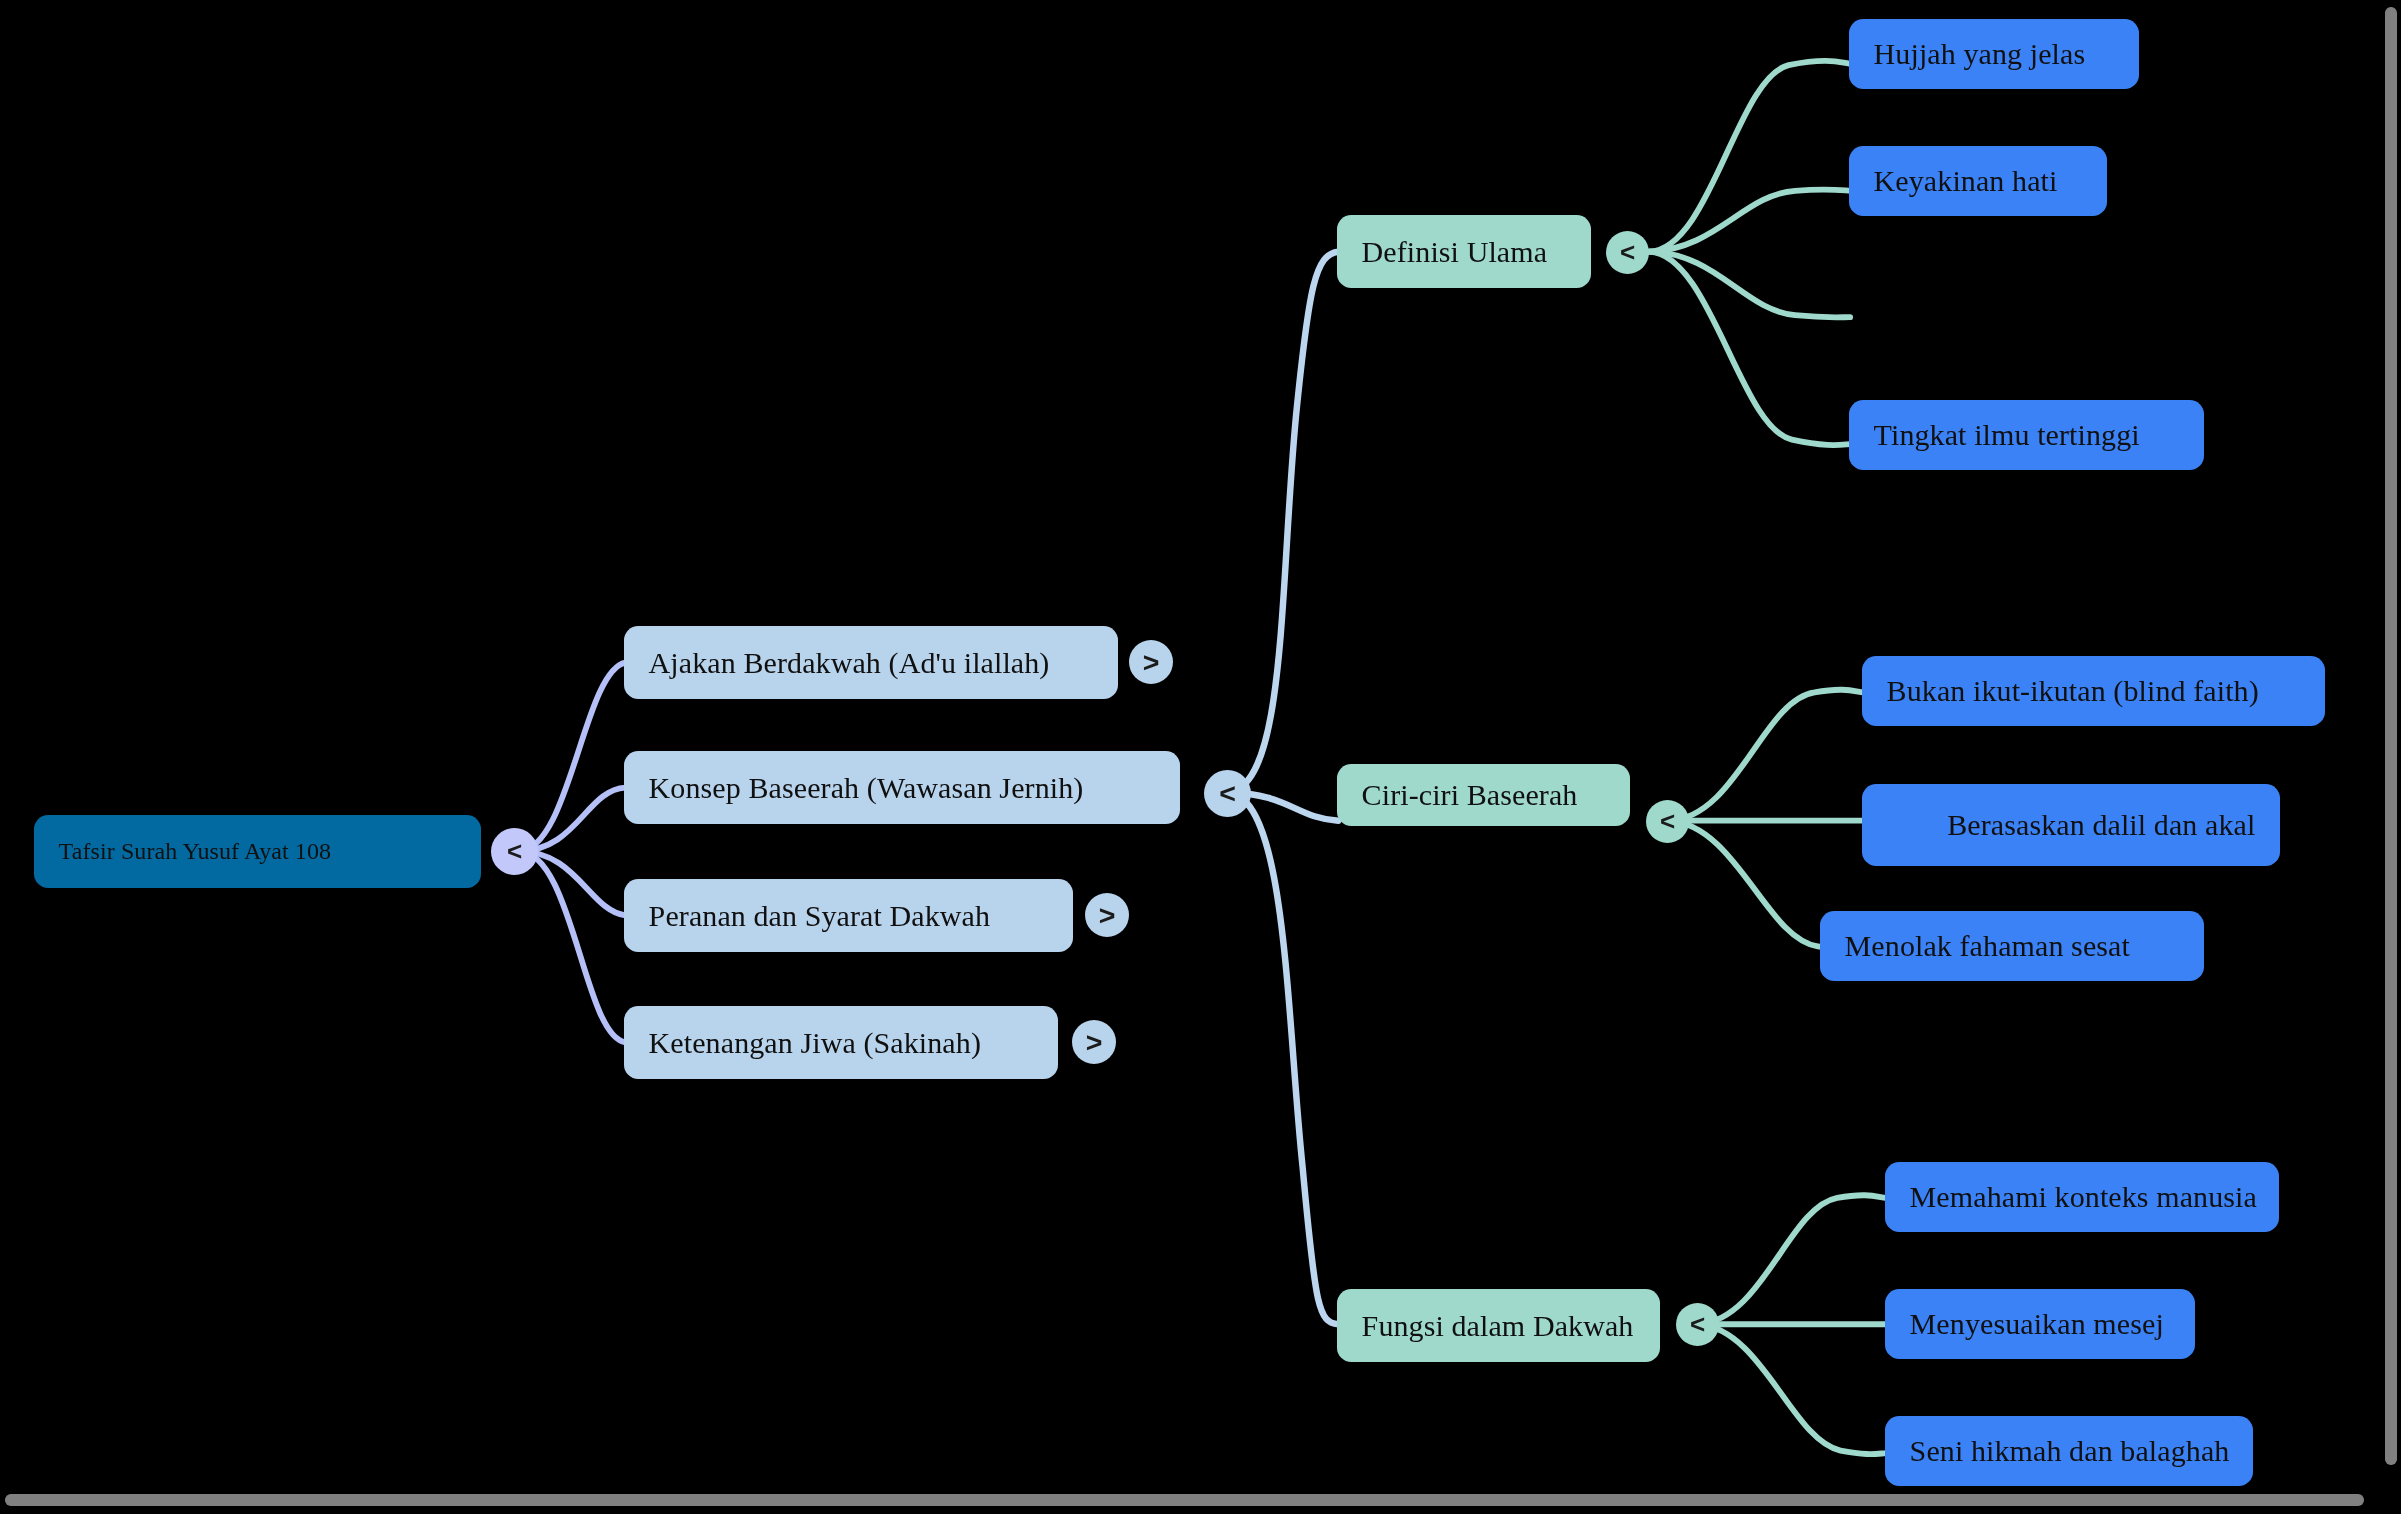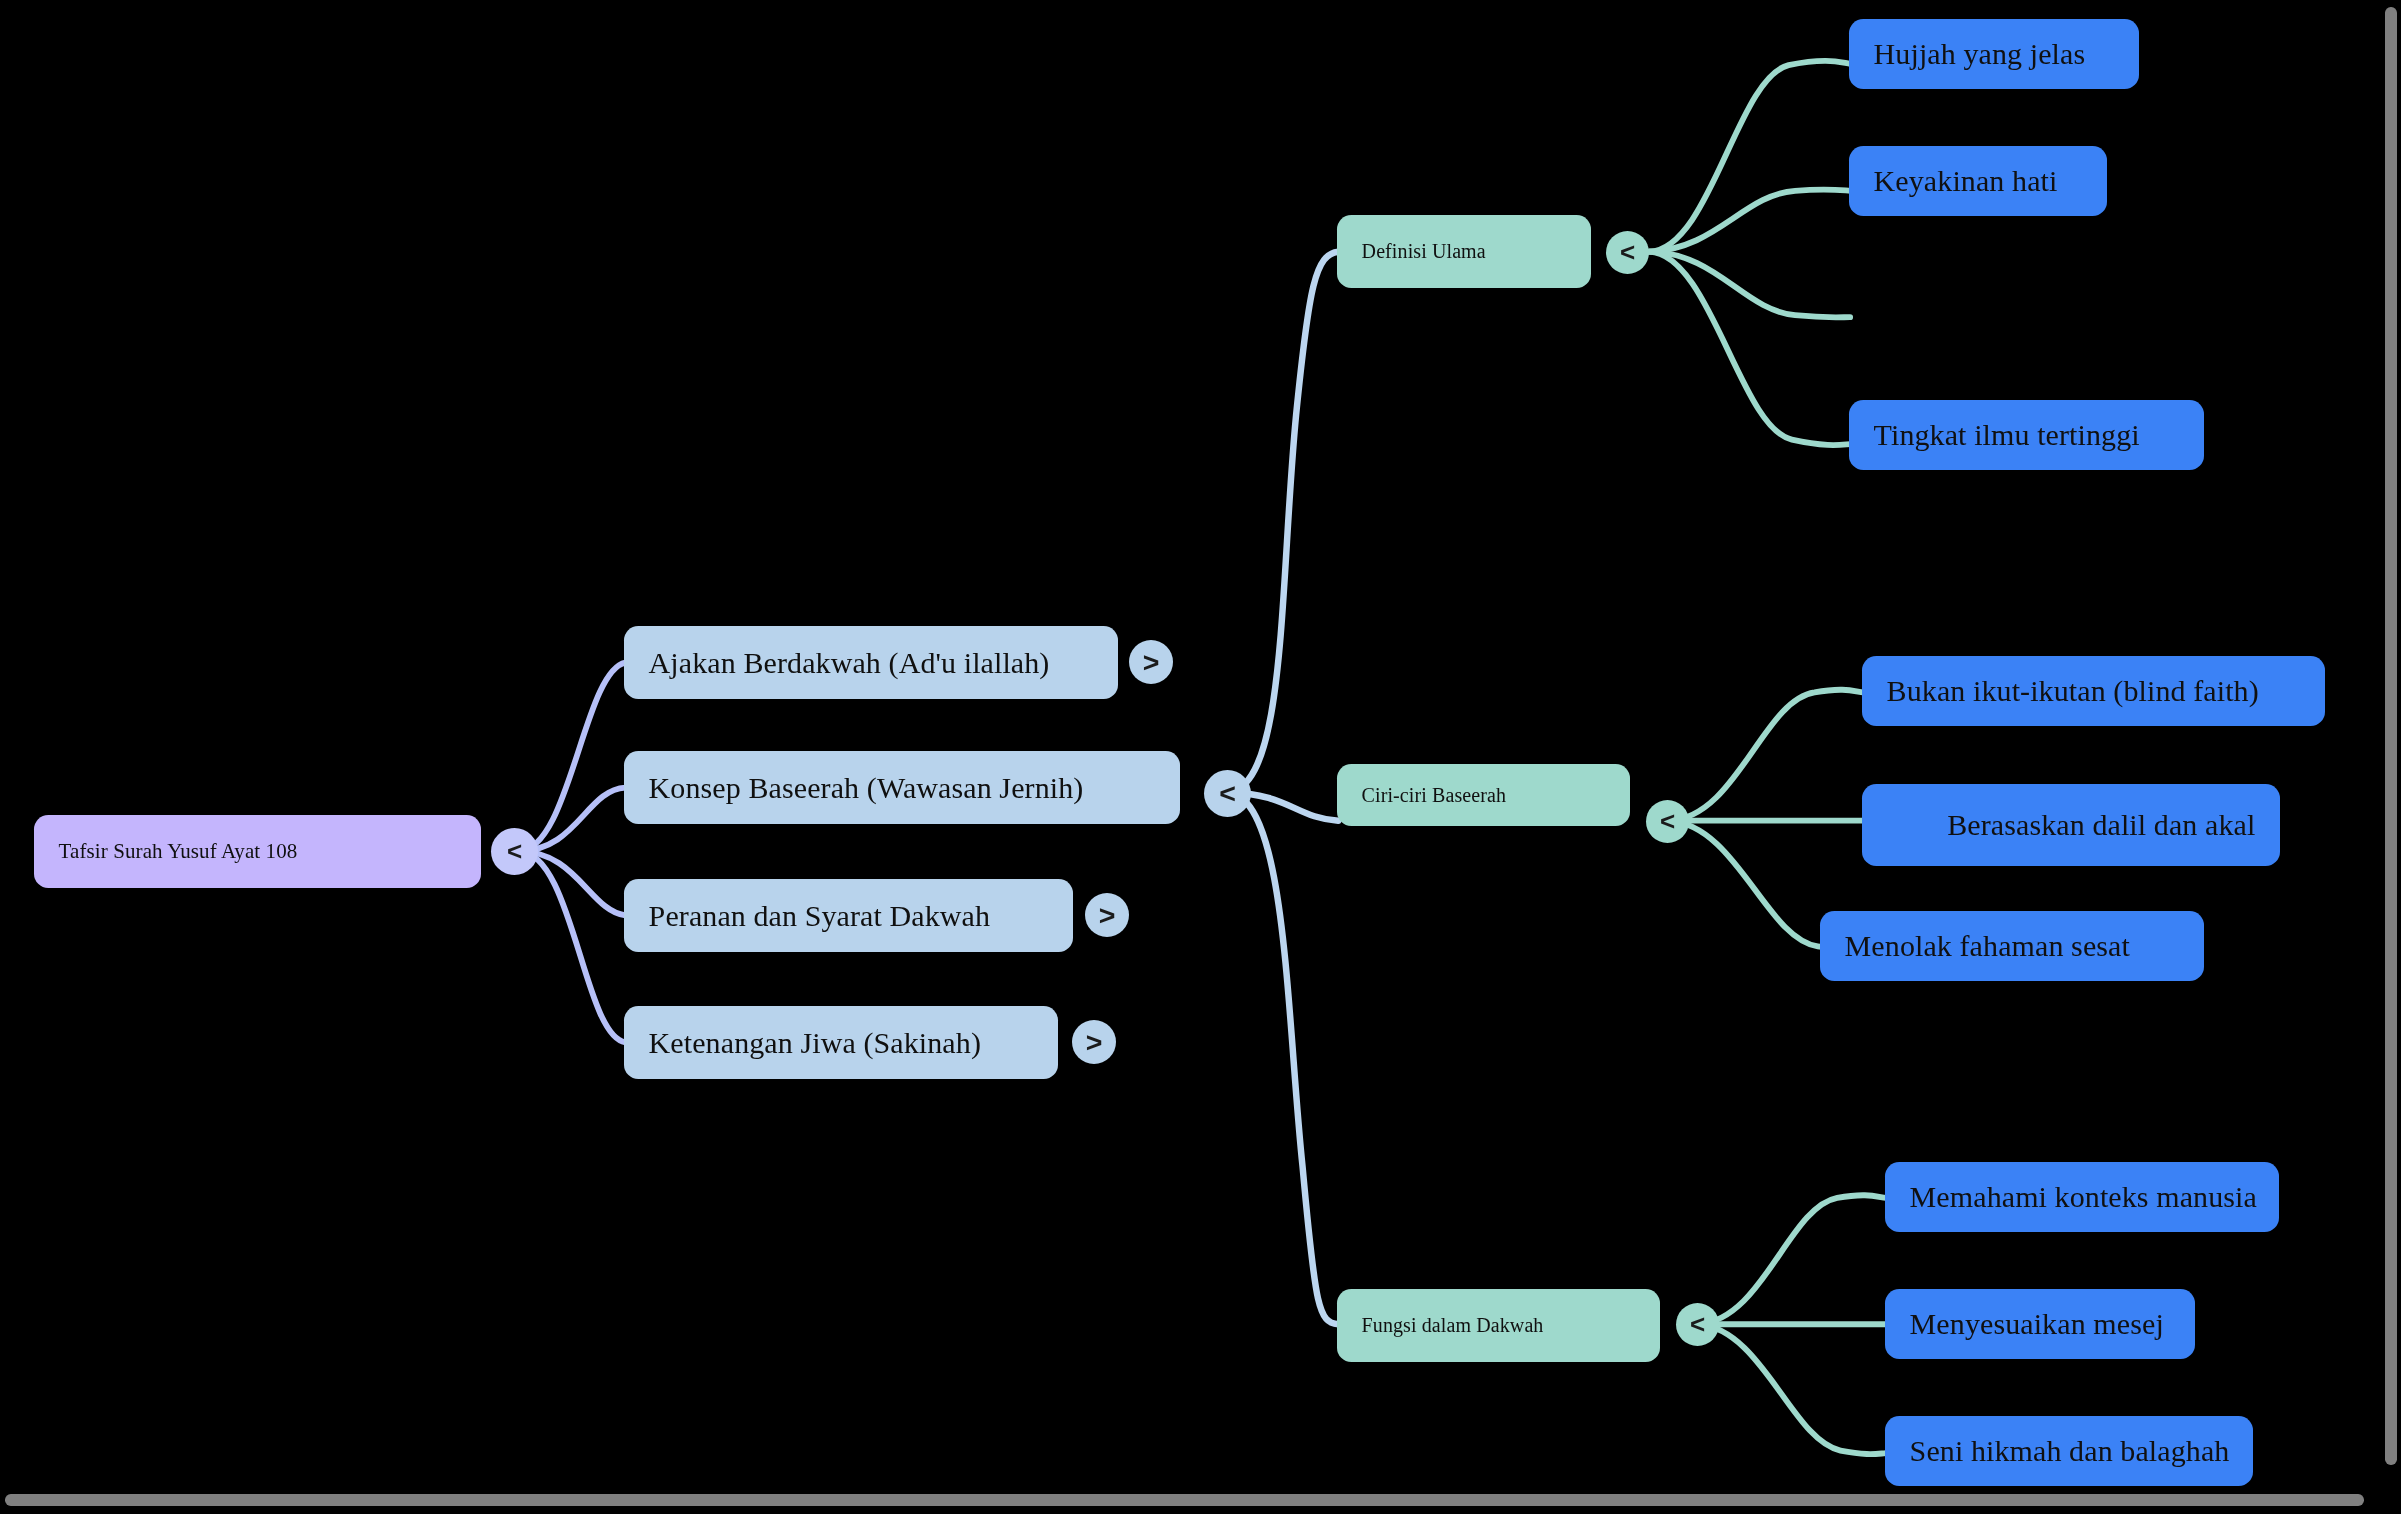--- a/index.html
+++ b/index.html
@@ -46,7 +46,7 @@
   }
   .node-branch {
     background: #9ed9cc;
-    font-size: 20px;
+    font-size: 30px;
   }
   .node-leaf {
     background: #3b82f6;

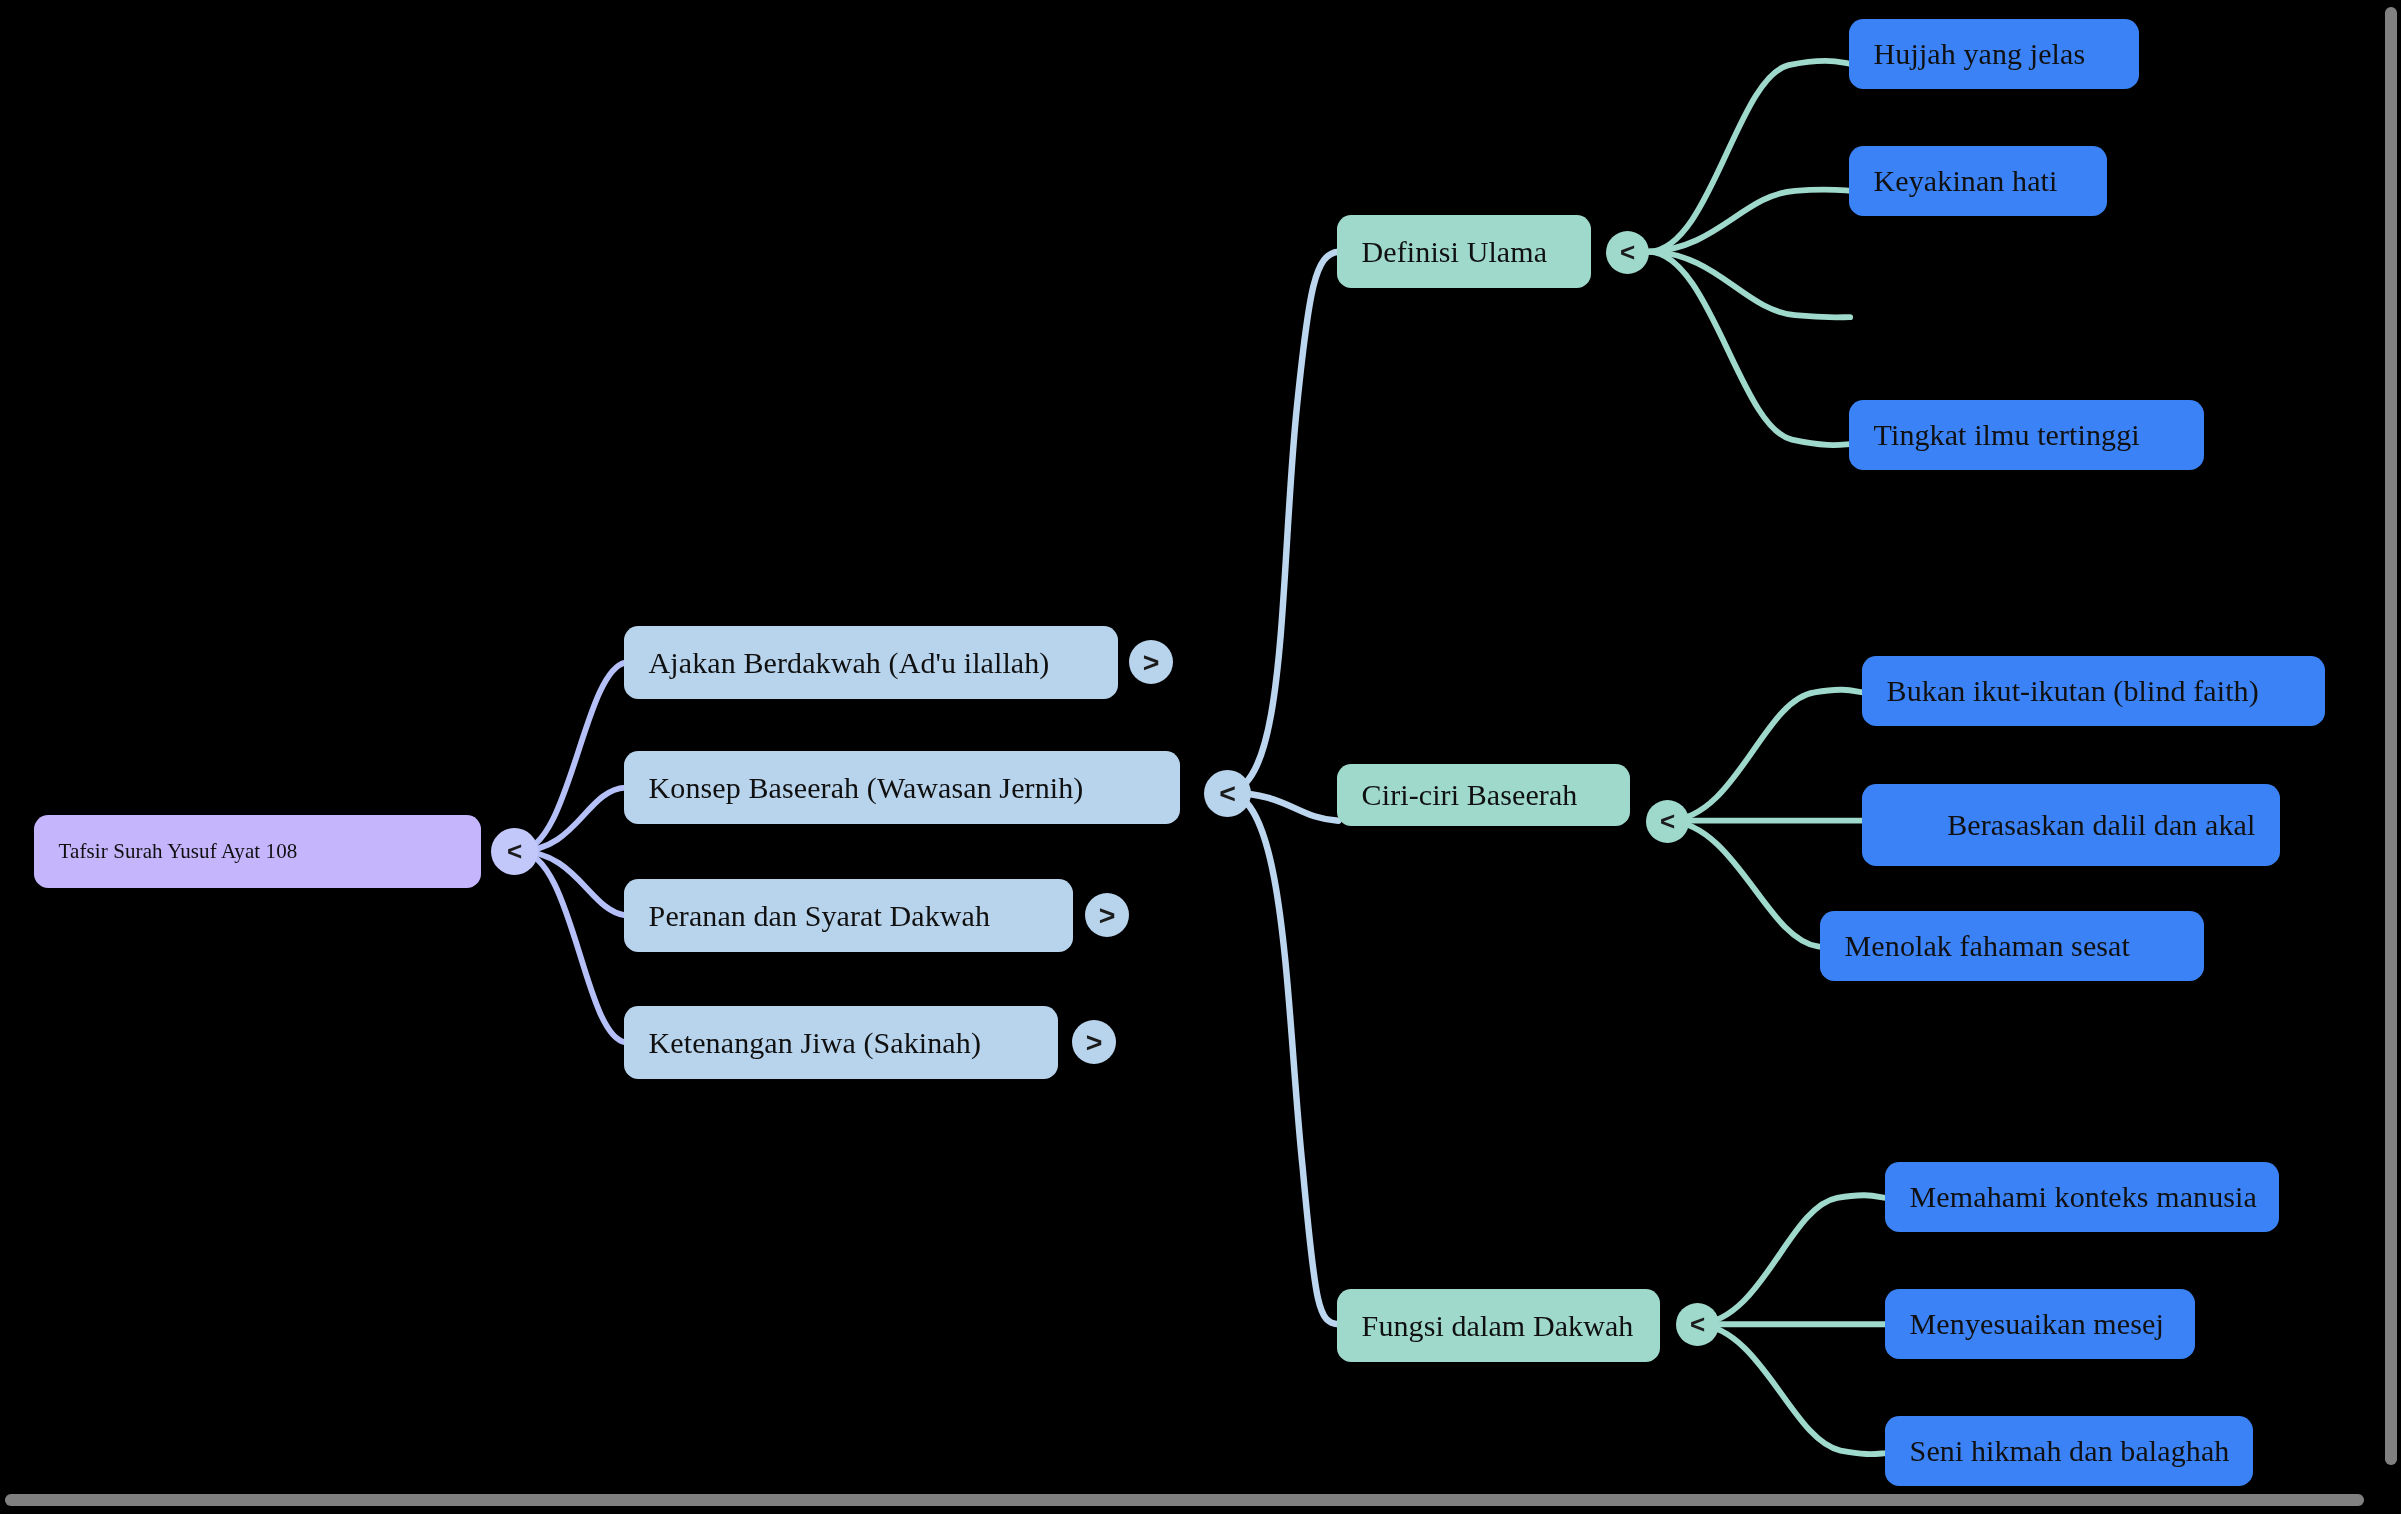--- a/index.html
+++ b/index.html
@@ -36,8 +36,8 @@
     letter-spacing: 0.1px;
   }
   .node-root {
-    background: #c4b5fd;
-    font-size: 21px;
+    background: #0369a1;
+    font-size: 24px;
     align-items: center;
   }
   .node-l1 {

